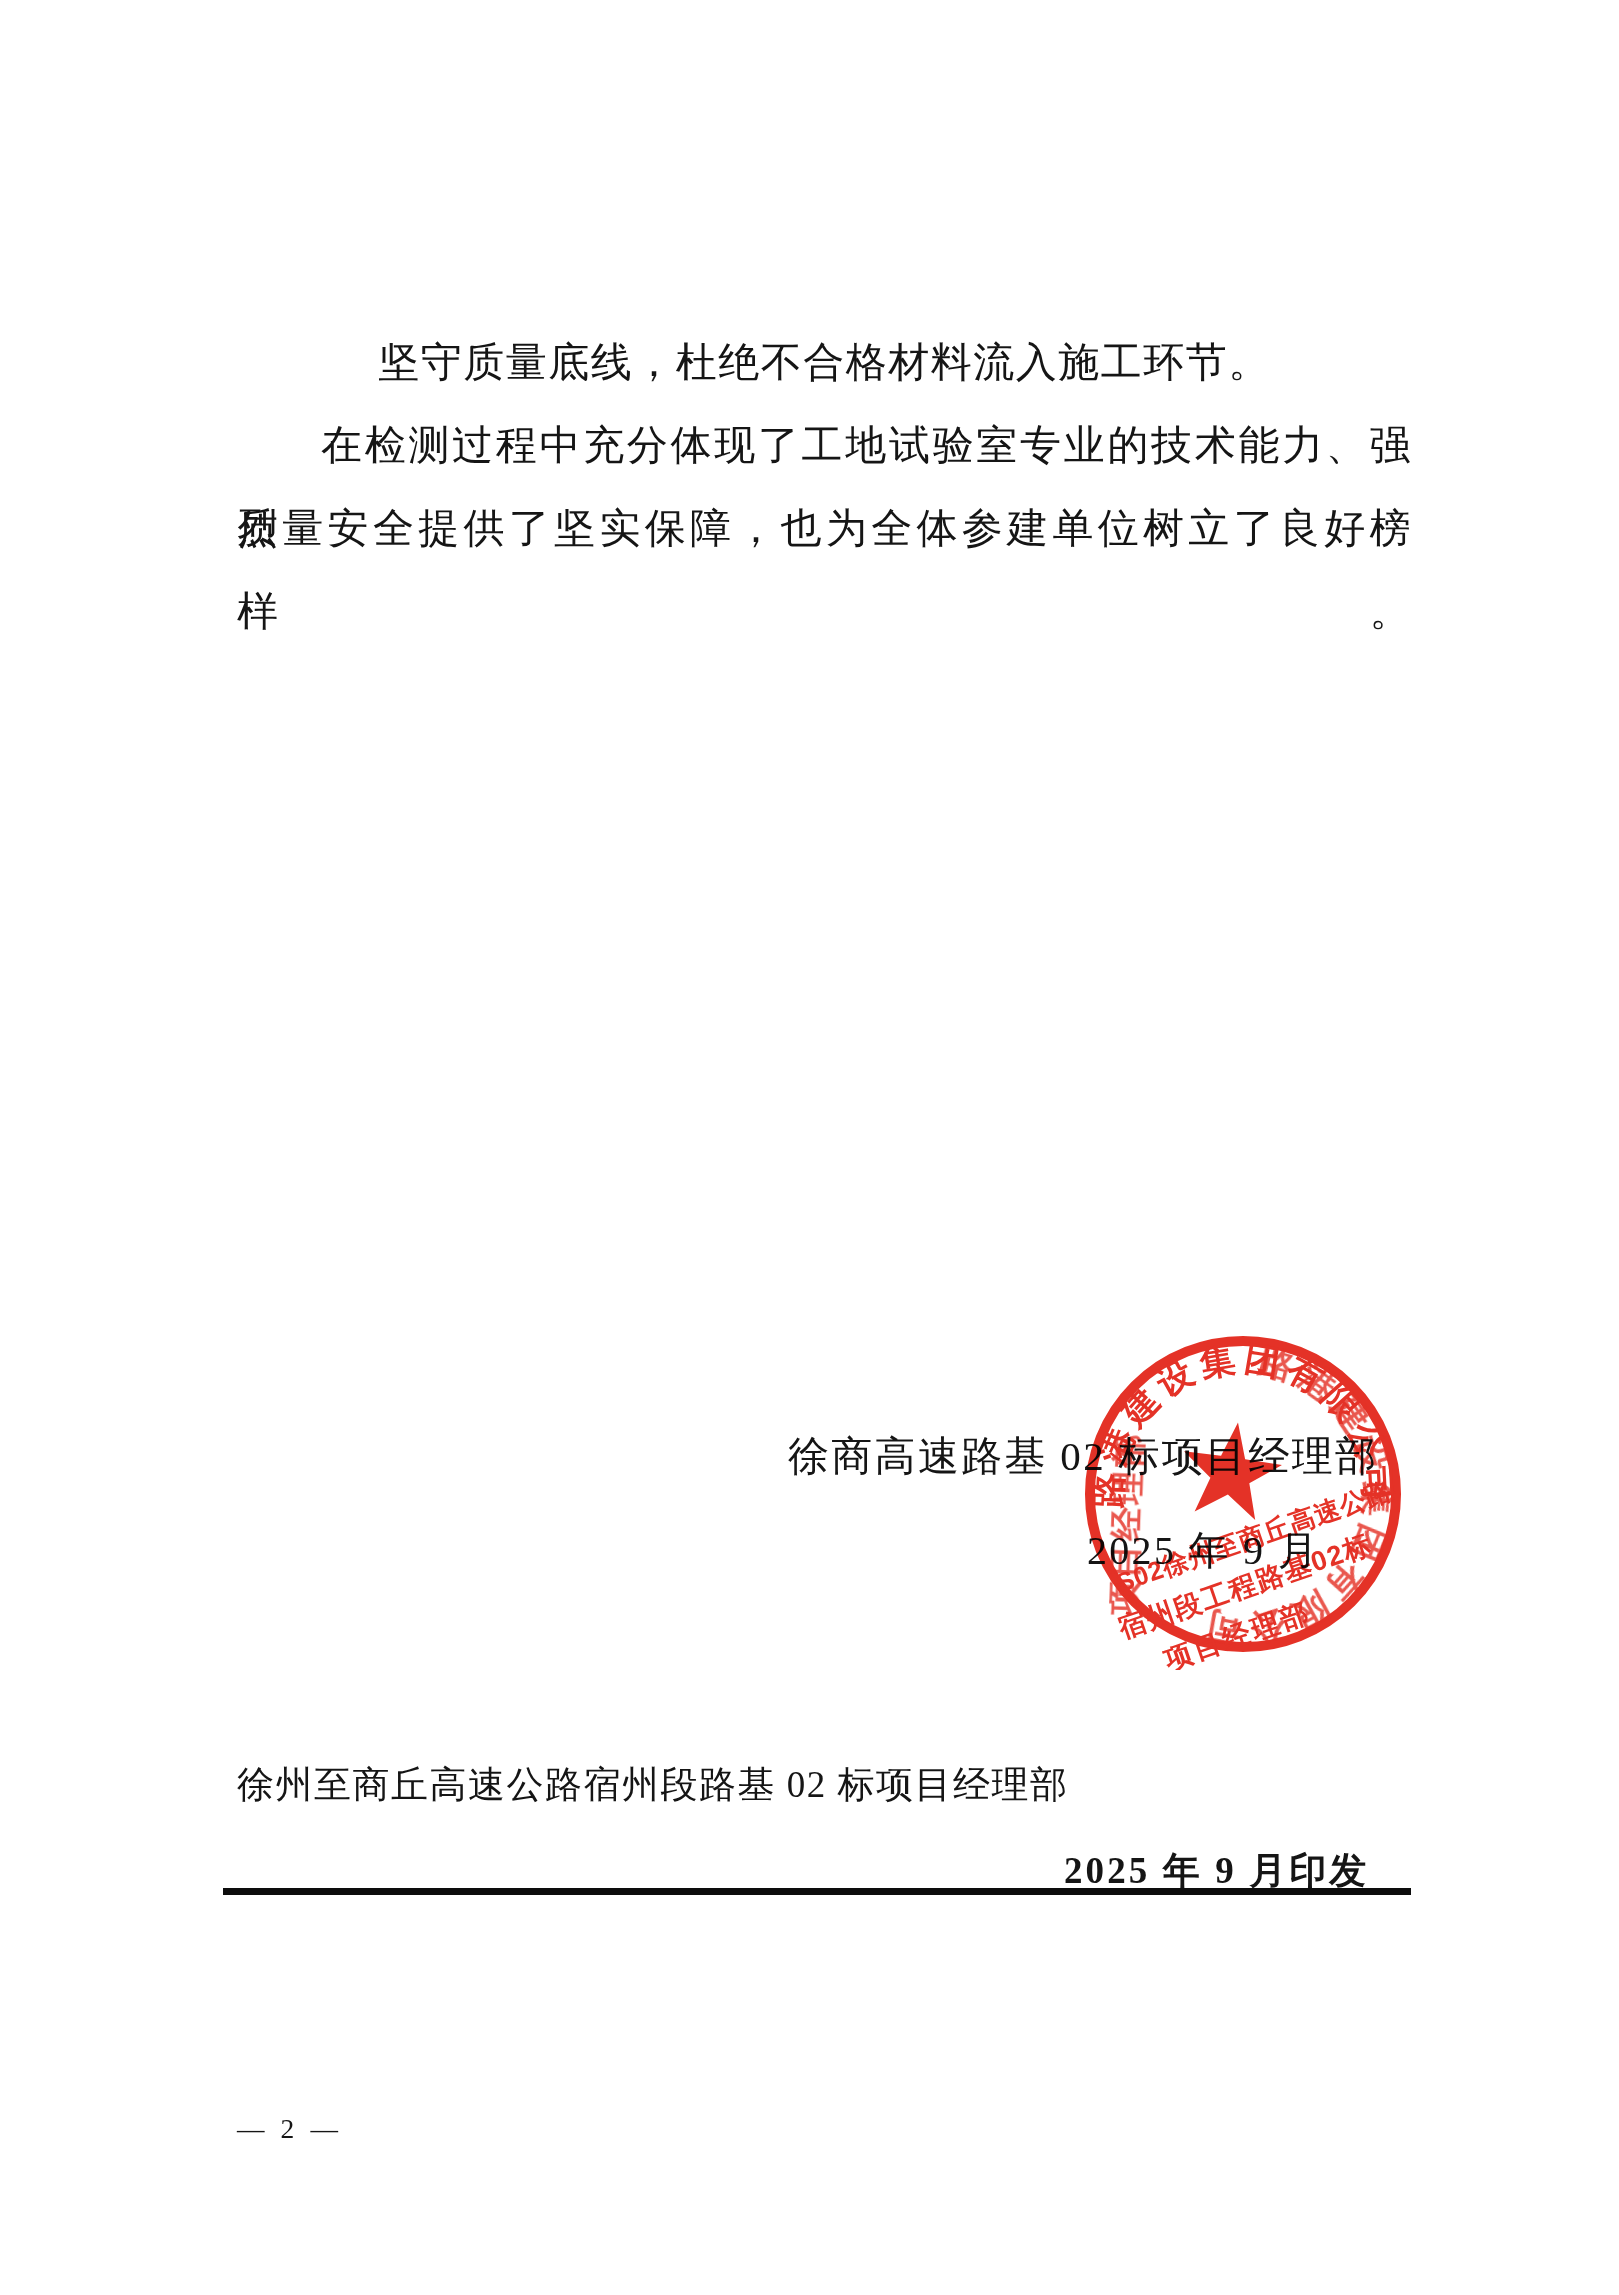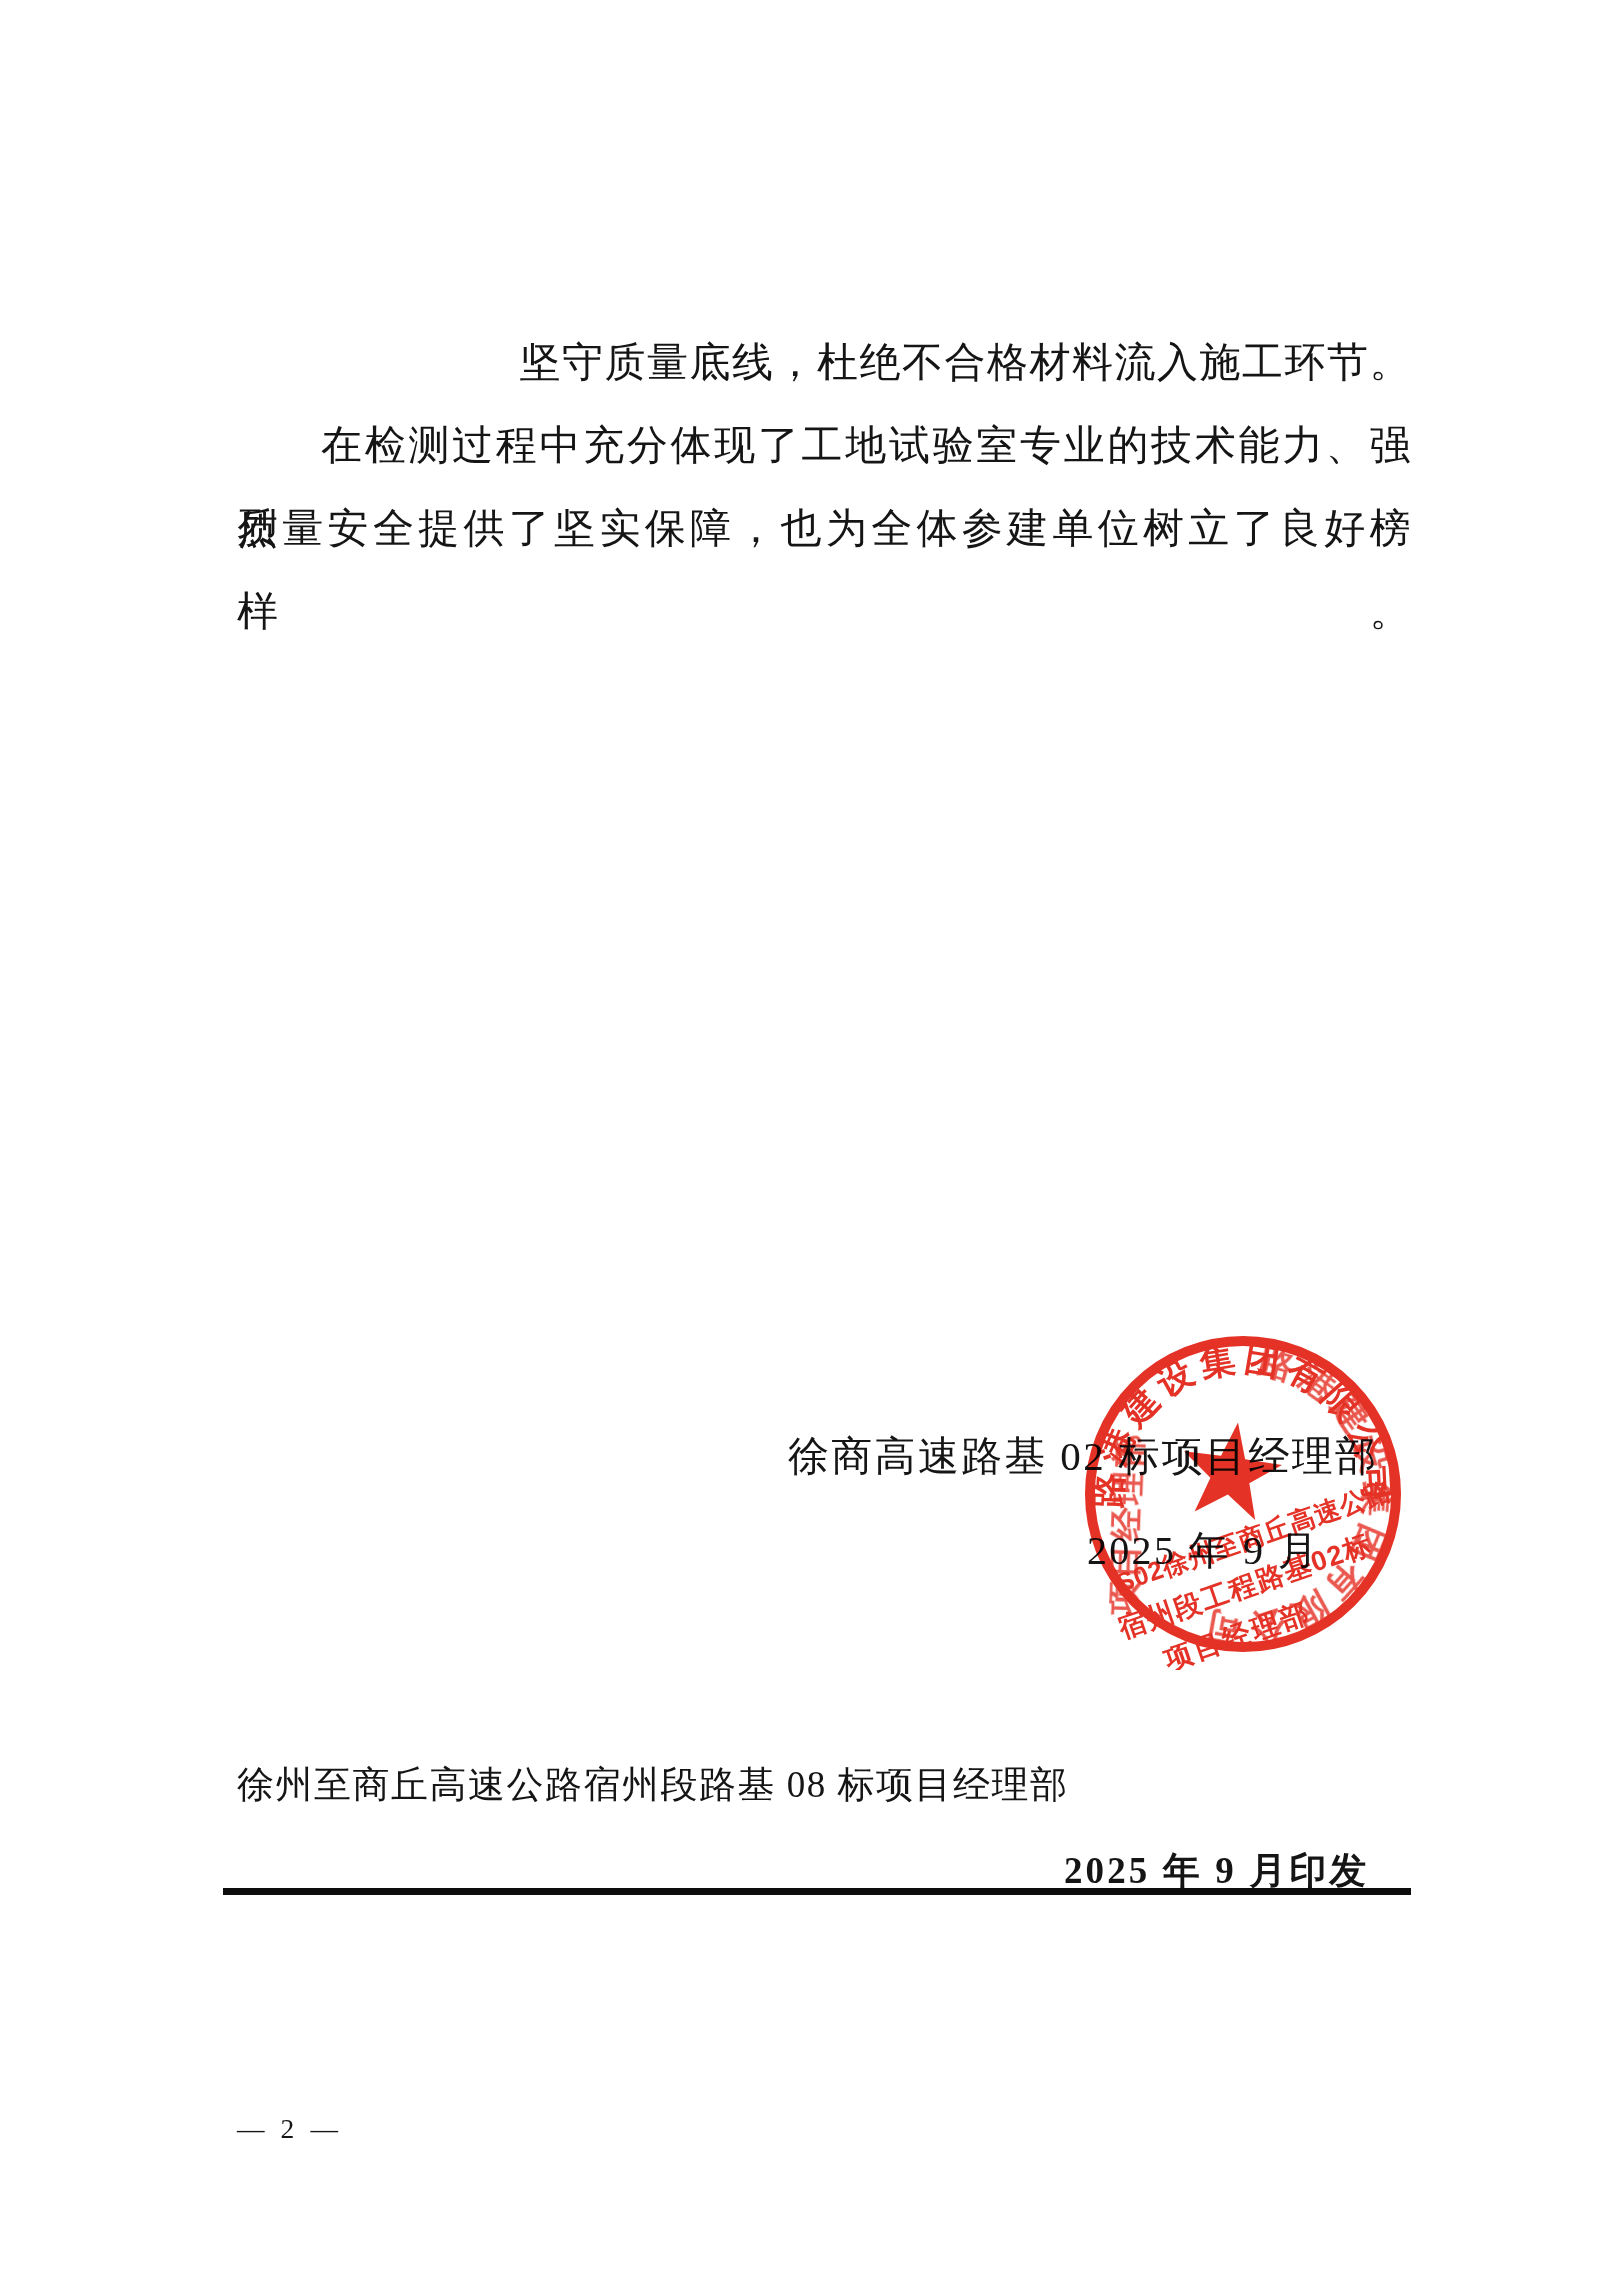--- a/index.html
+++ b/index.html
@@ -29,7 +29,7 @@
     height: 83px;
     white-space: nowrap;
     letter-spacing: 1.5px;
-    text-align: right;
+    text-align: center;
   }
   .line.justify {
     white-space: normal;

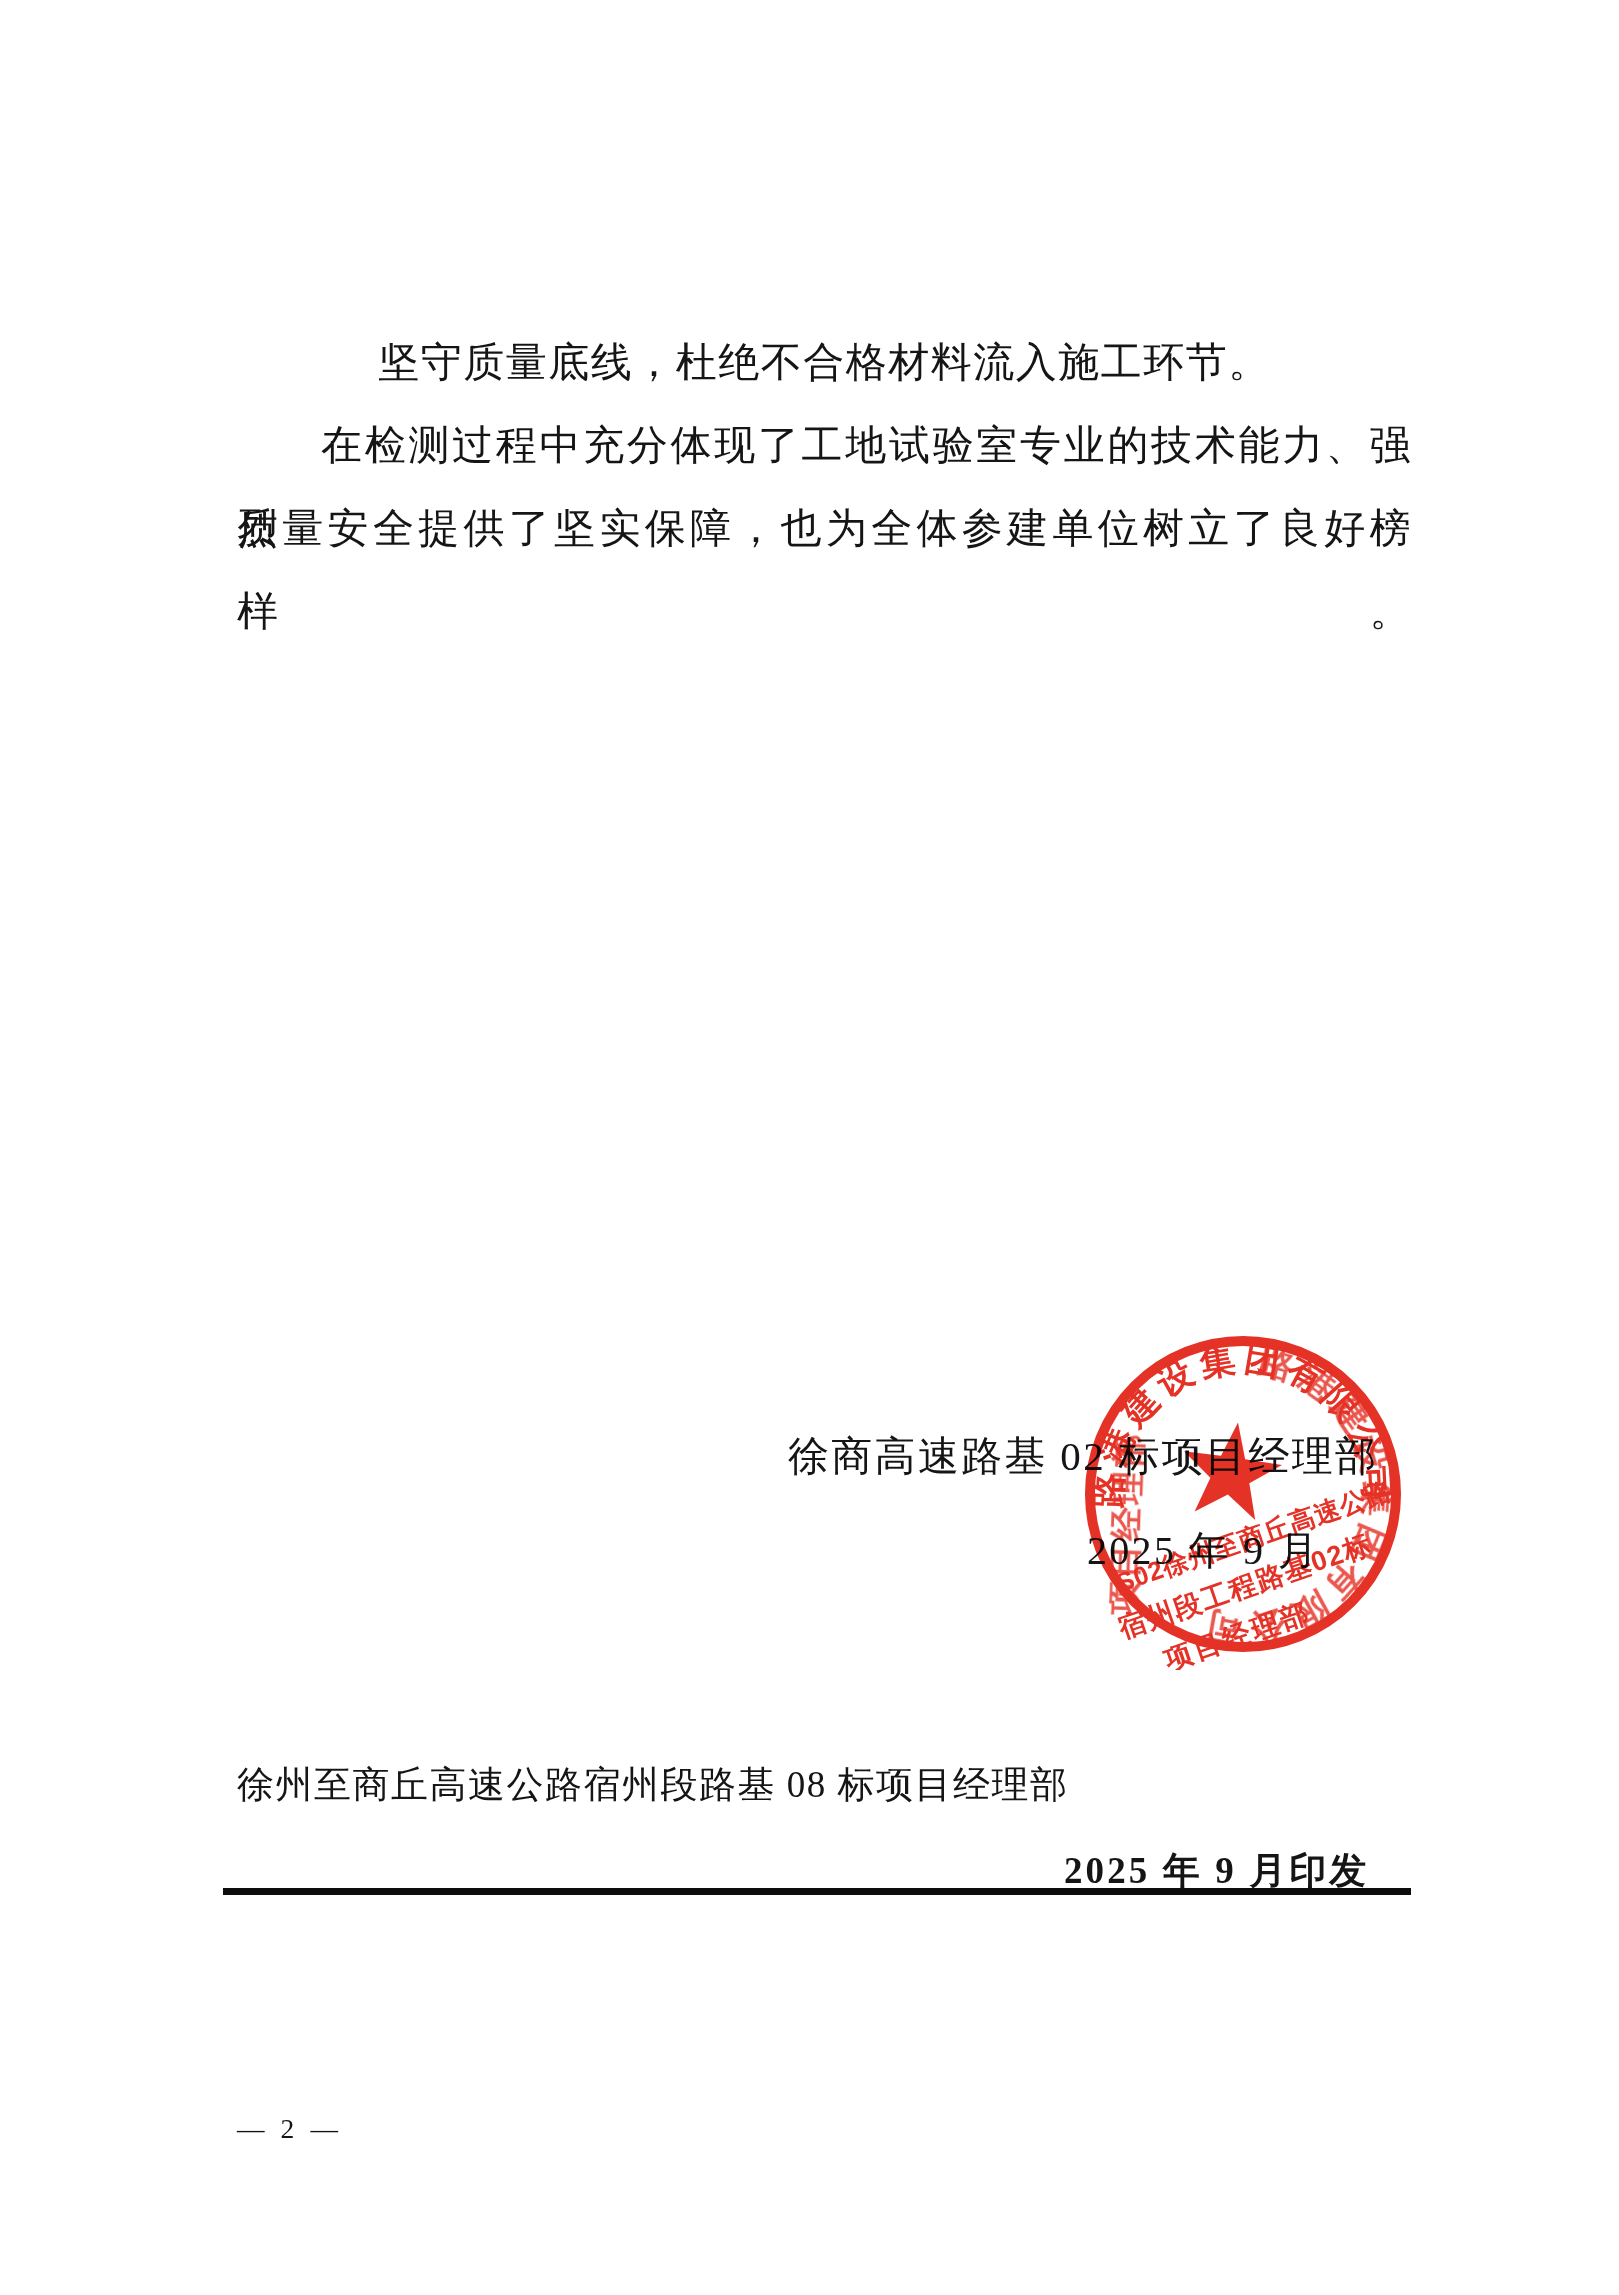--- a/index.html
+++ b/index.html
@@ -146,7 +146,7 @@
     <text transform="translate(227,427) rotate(-19)" font-size="36" letter-spacing="4" text-anchor="middle" fill="#e3271b">项目经理部</text>
   </svg>
 
-  <div class="footer-issuer">徐州至商丘高速公路宿州段路基 08 标项目经理部</div>
+  <div class="footer-issuer">徐州至商丘高速公路宿州段路基 02 标项目经理部</div>
   <div class="footer-print-date">2025 年 9 月印发</div>
   <div class="footer-rule"></div>
 

